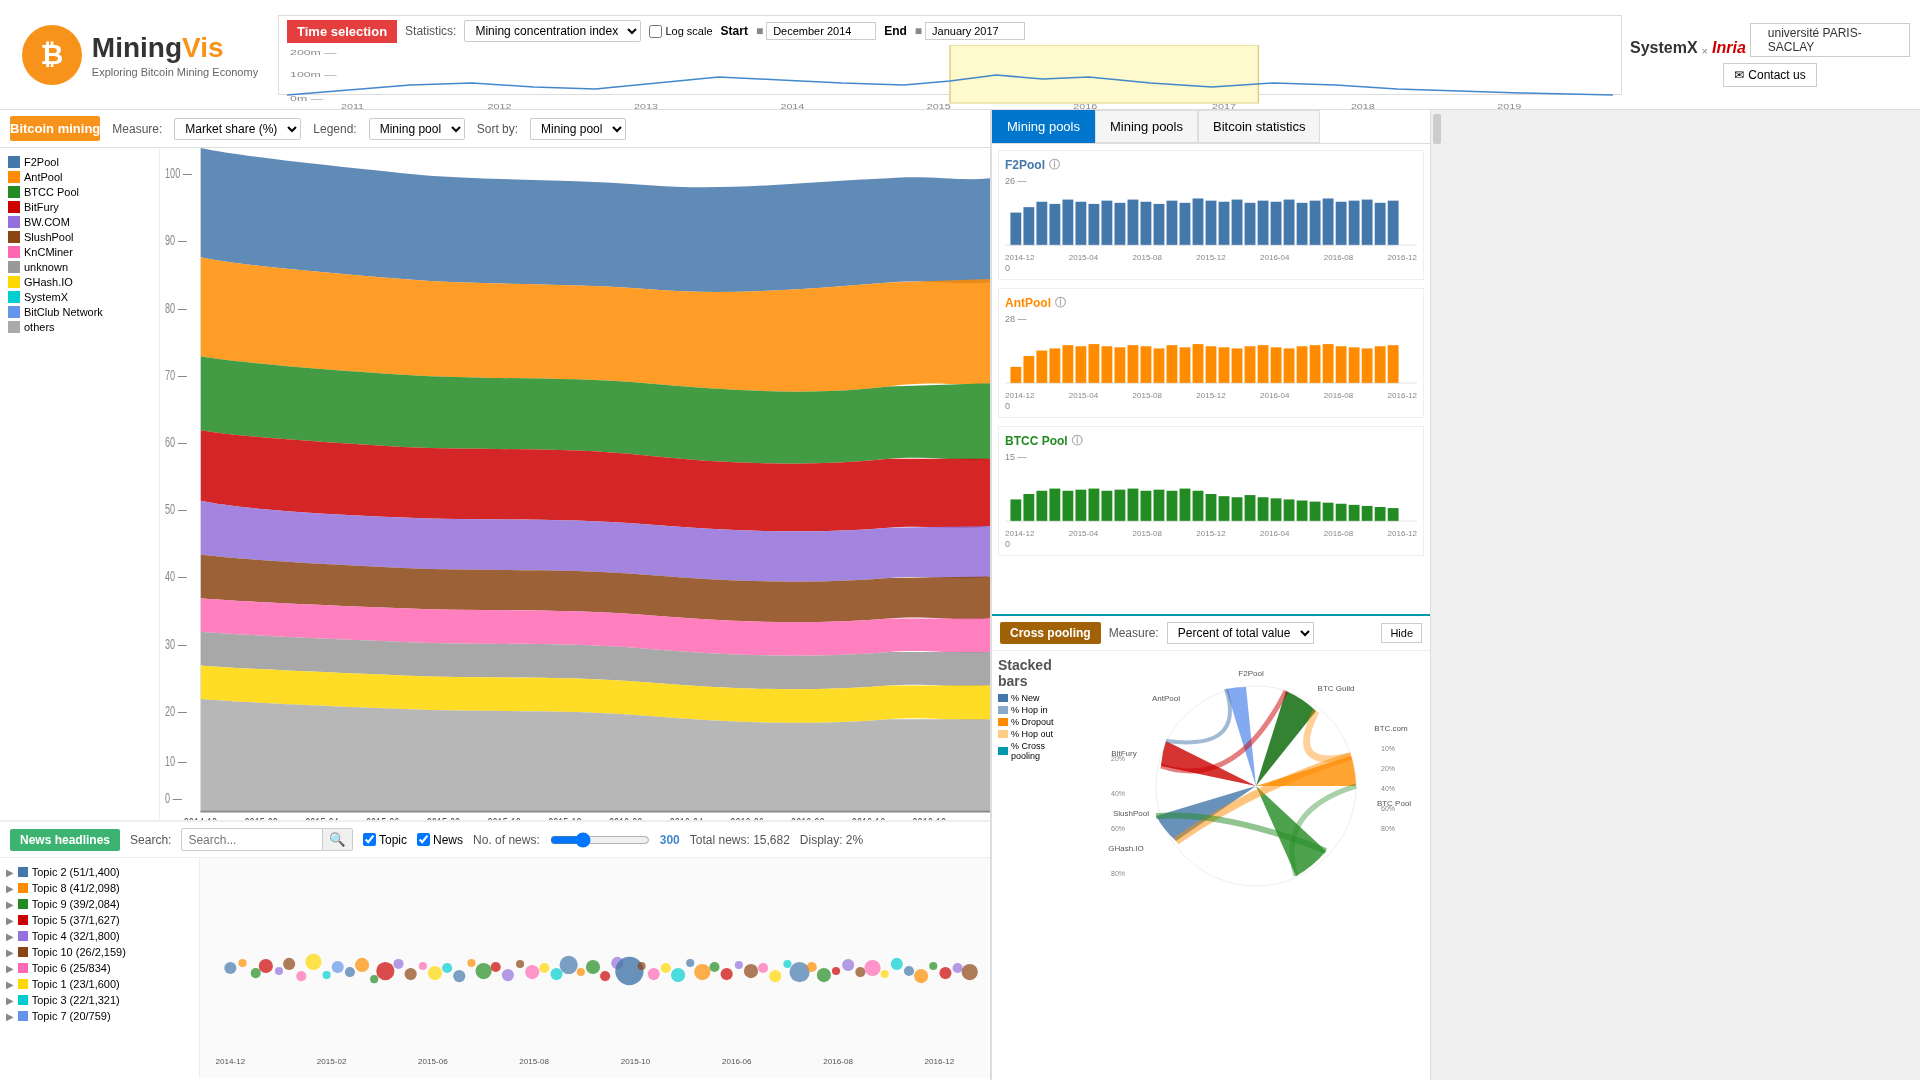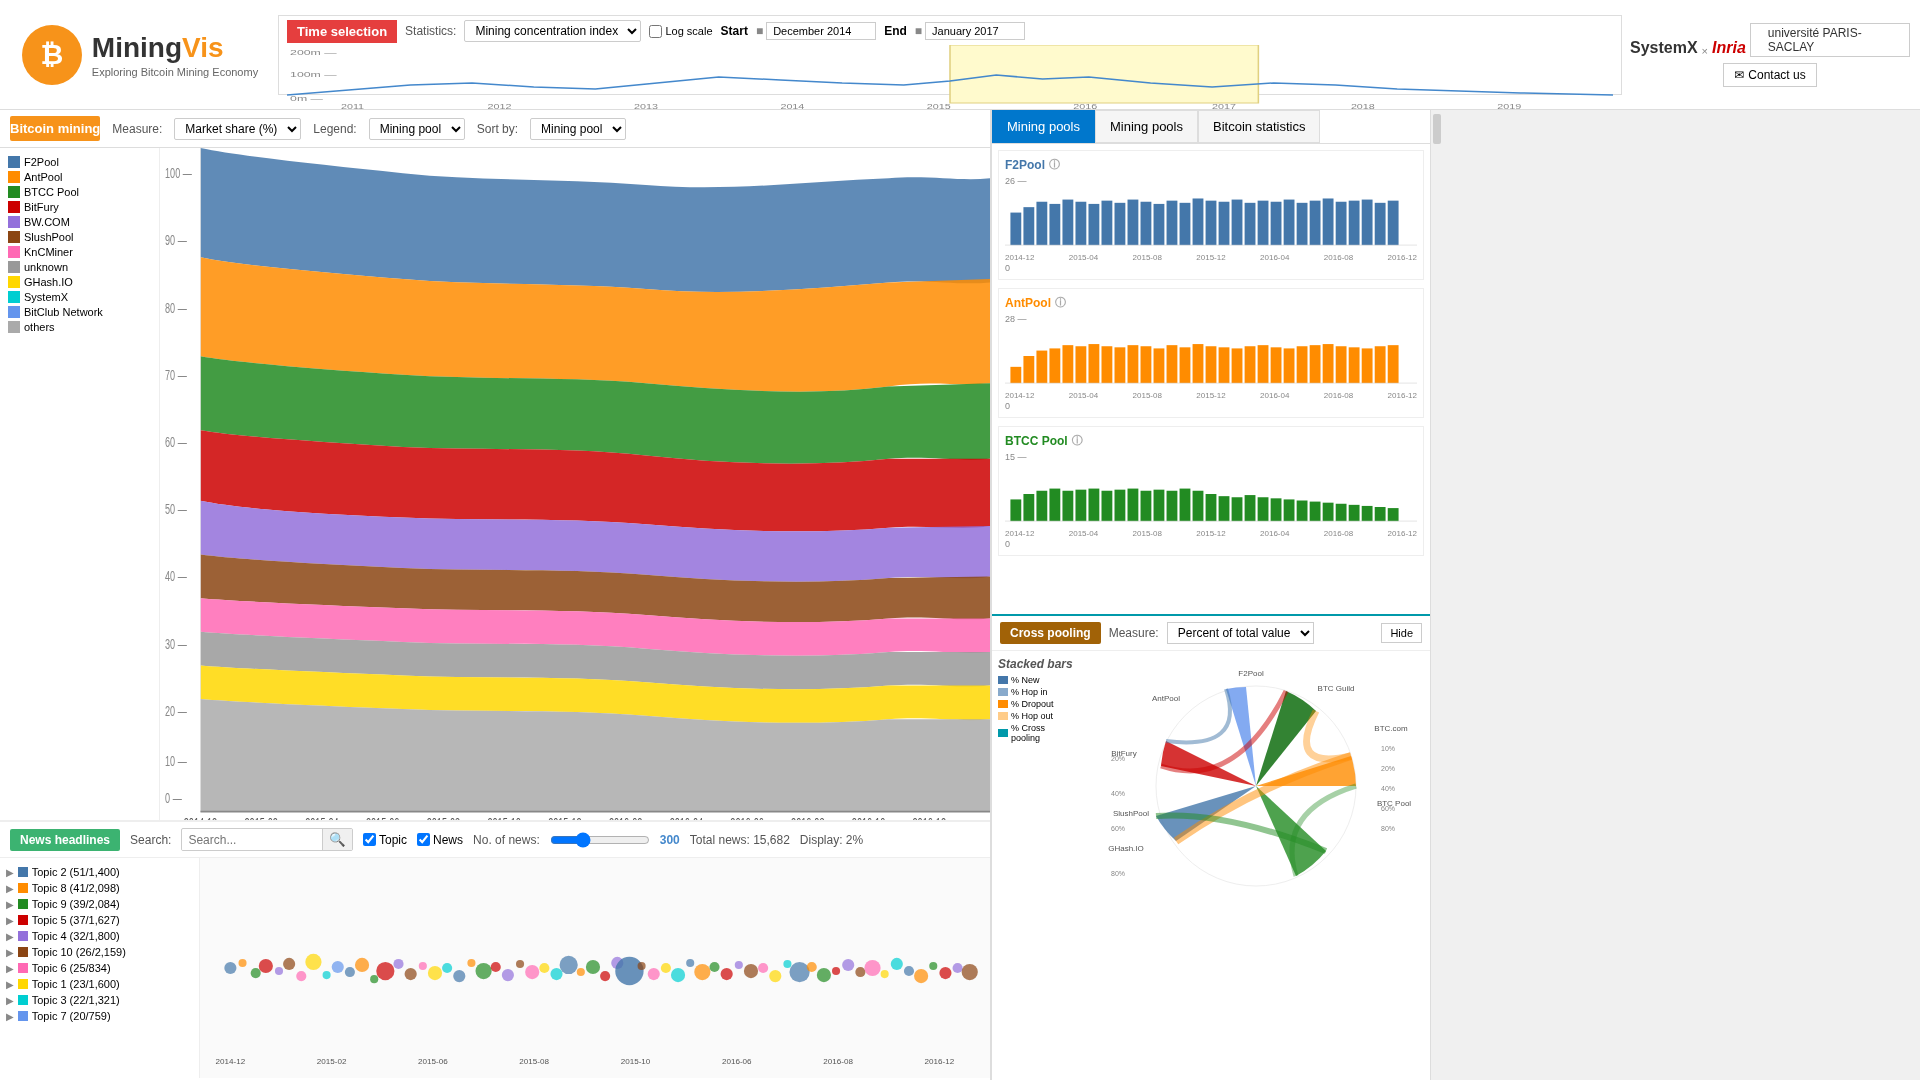--- a/index.html
+++ b/index.html
@@ -637,7 +637,7 @@
       <div class="cp-content">
 
         <div class="cp-legend">
-          <div style="font-size:12px; color:#555; margin-bottom:4px; font-weight:bold;font-style:italic;">Stacked bars</div>
+          <div style="font-size:14px; color:#555; margin-bottom:4px; font-weight:bold;">Stacked bars</div>
           <div class="cp-legend-item">
             <div class="cp-color" style="background:#4477aa;"></div>
             <span style="font-size:9px;">% New</span>

